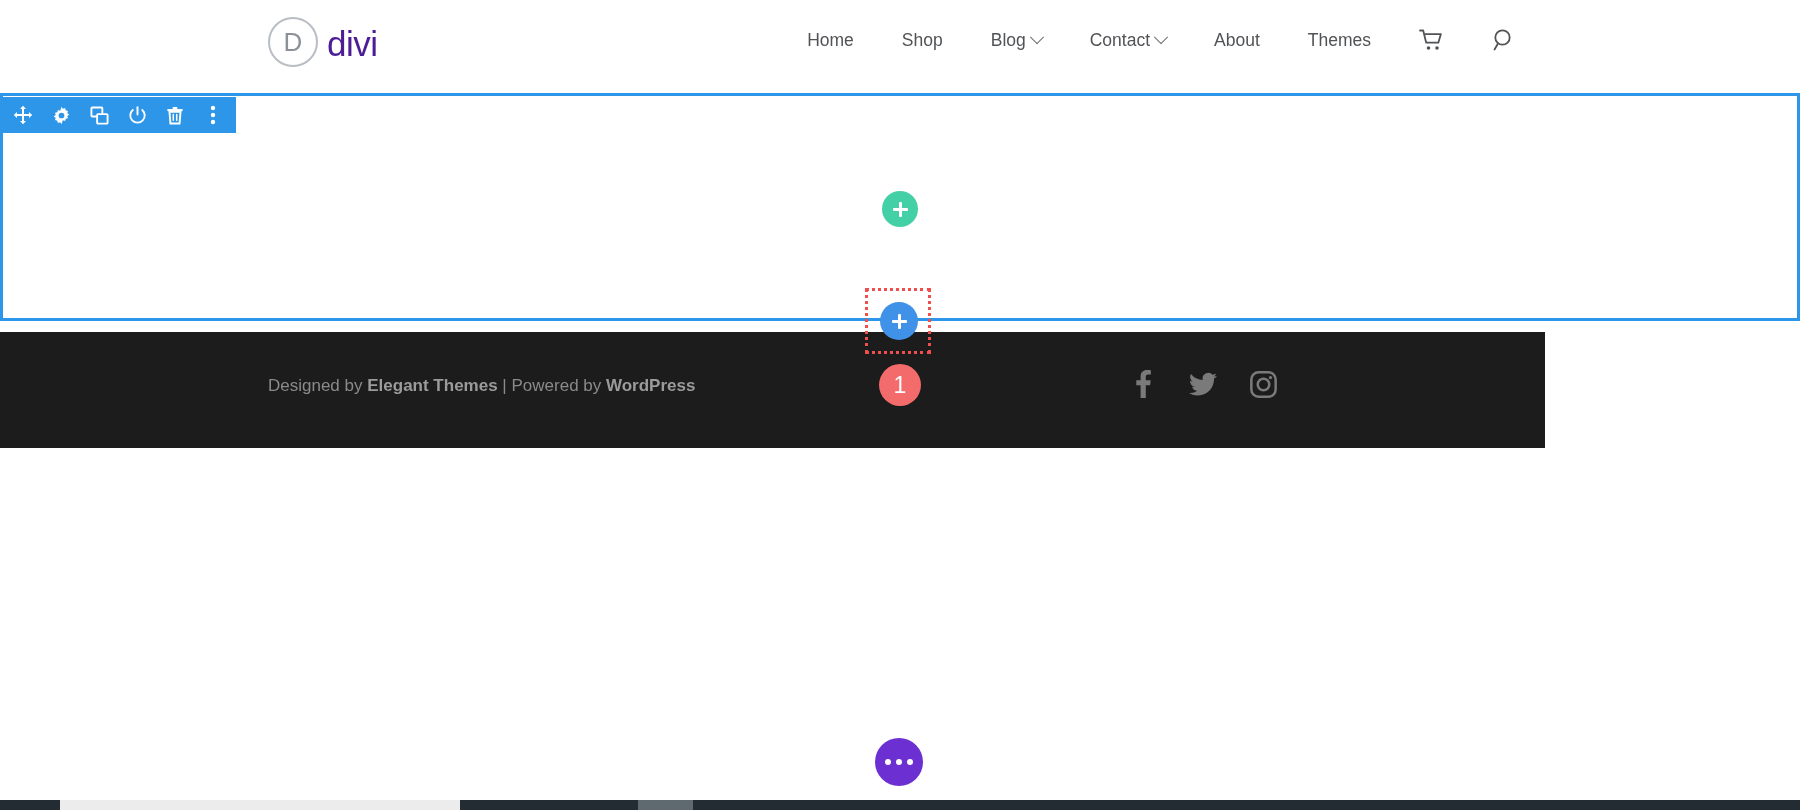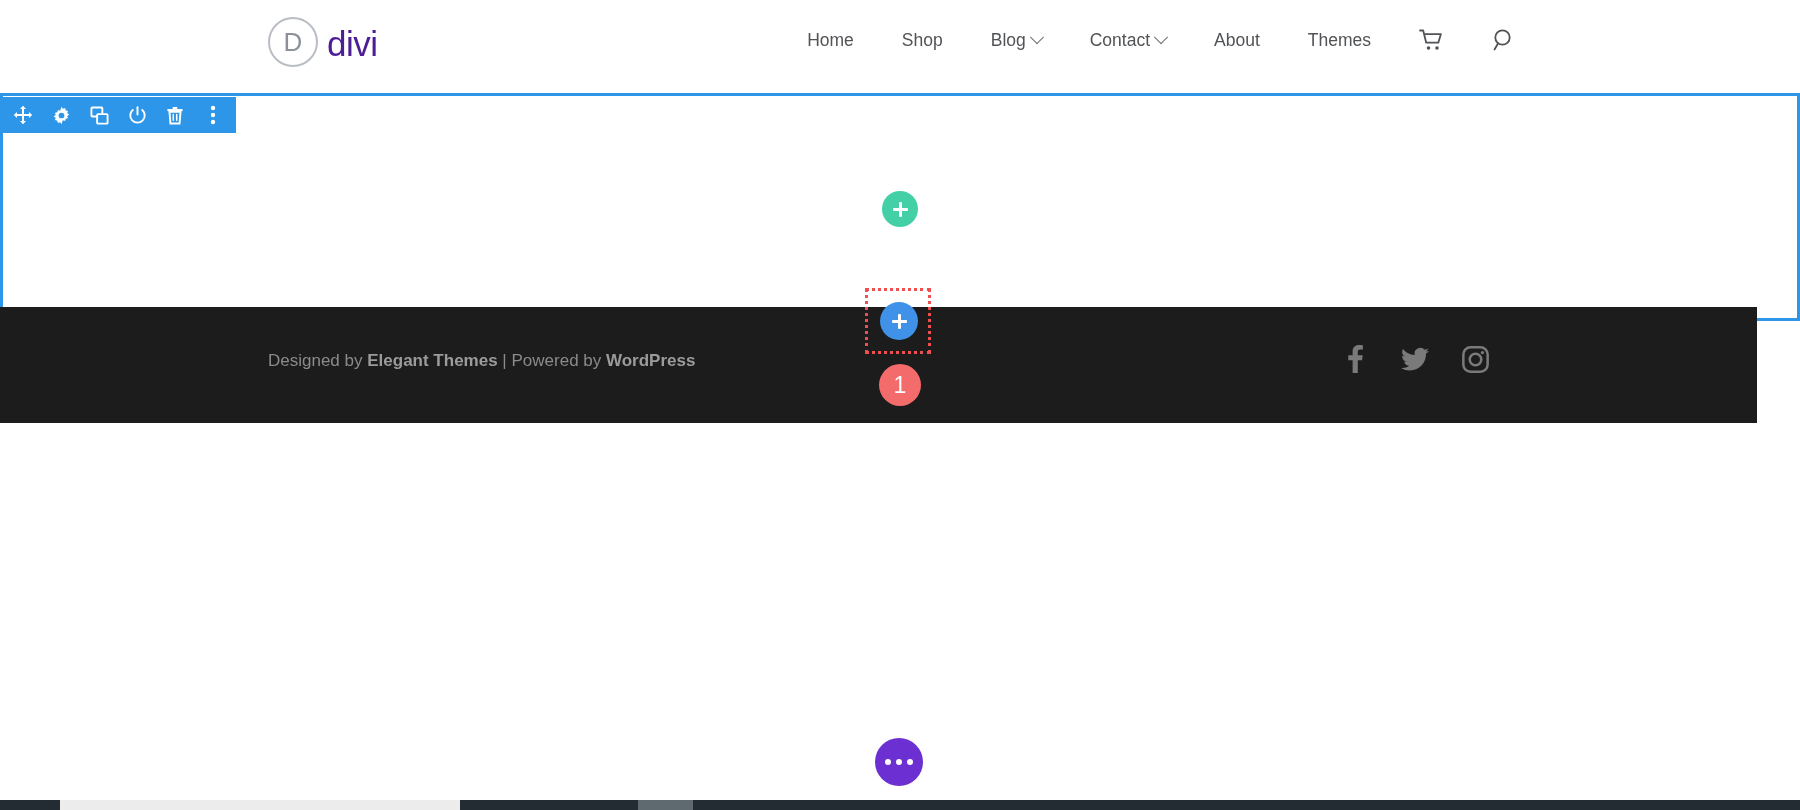--- a/index.html
+++ b/index.html
@@ -213,8 +213,8 @@
   .site-footer {
     position: absolute;
     left: 0;
-    top: 307px;
-    width: 1757px;
+    top: 332px;
+    width: 1545px;
     height: 116px;
     background: #1c1c1c;
   }

